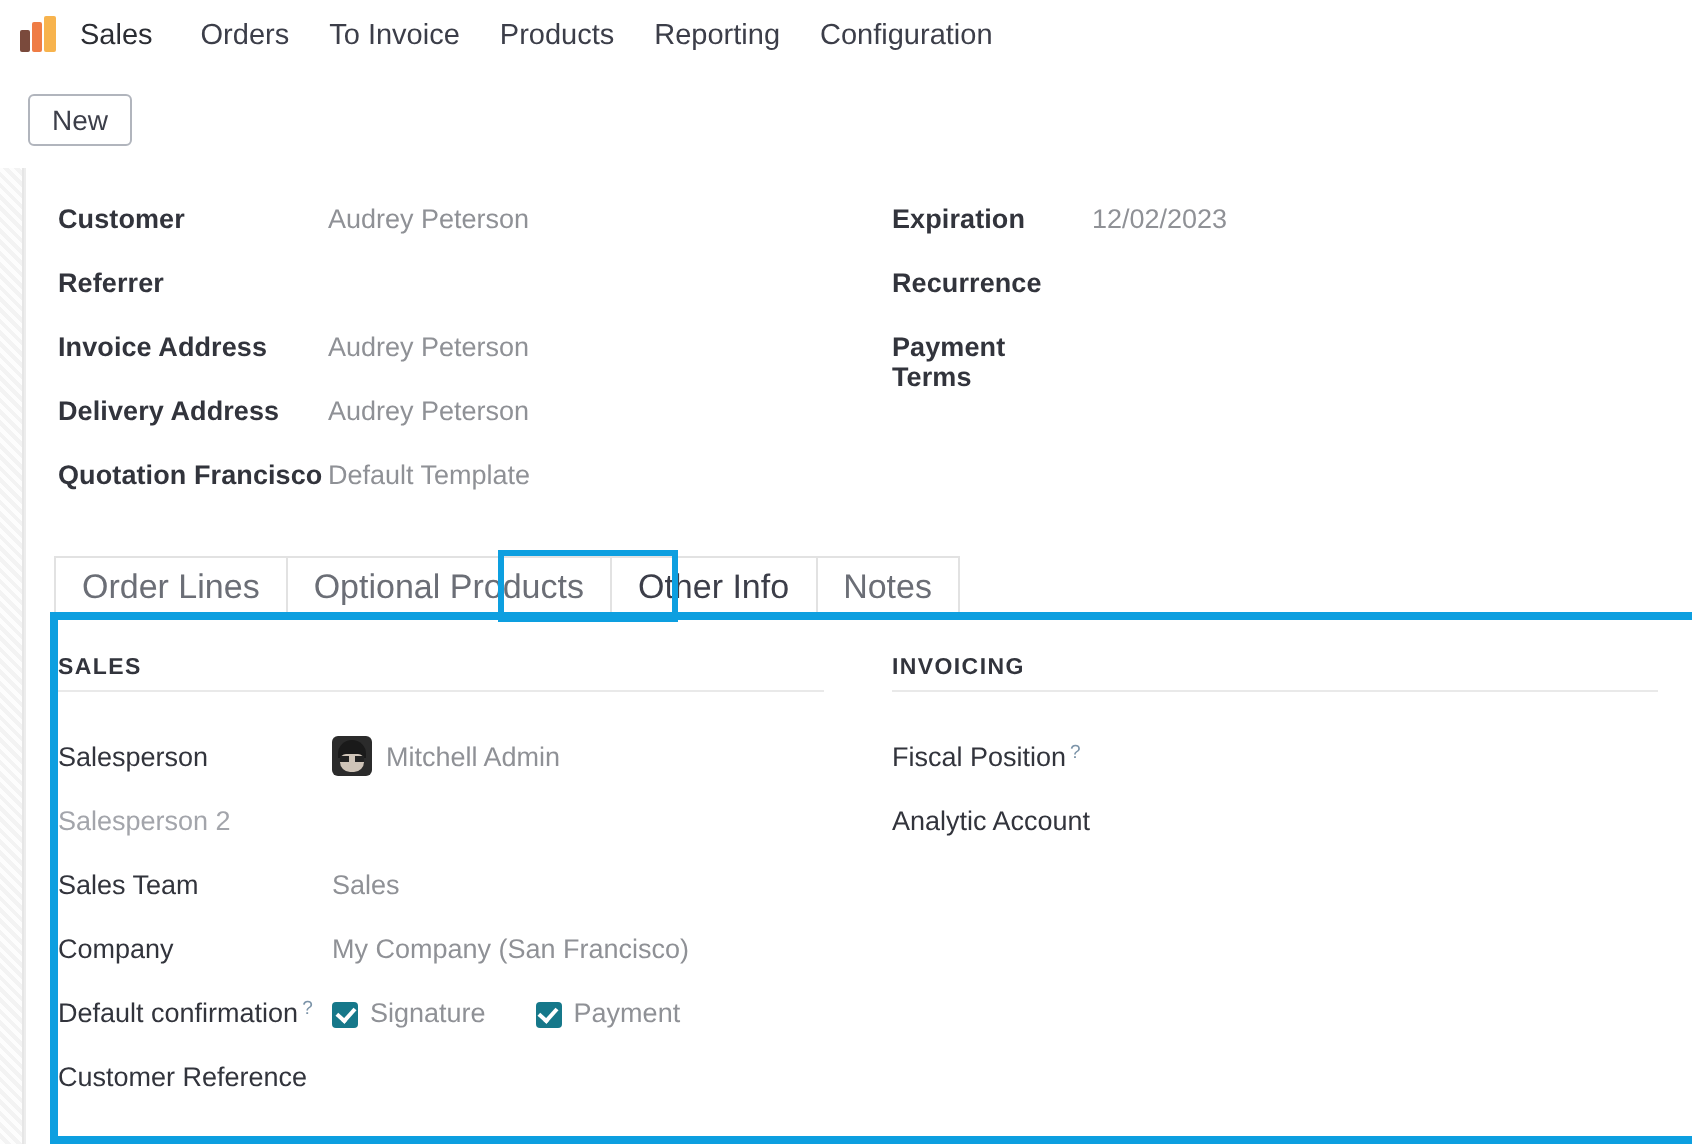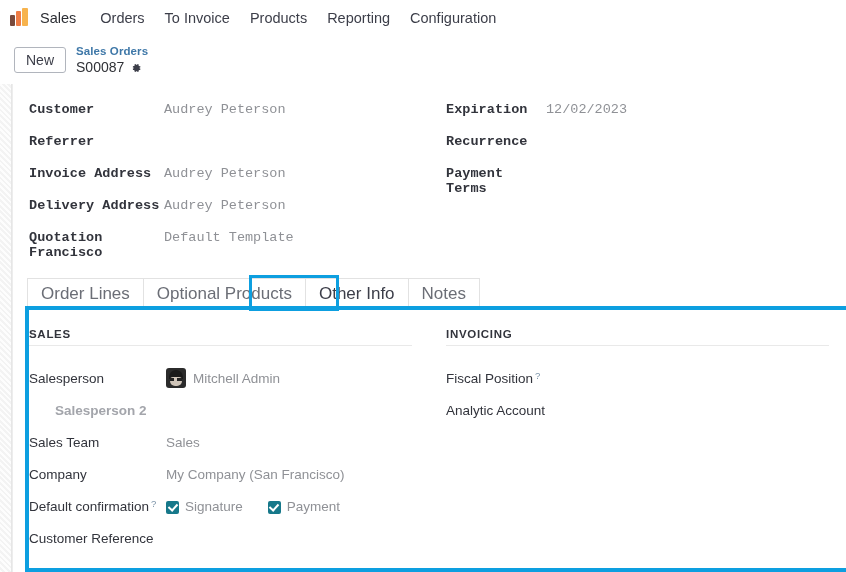--- a/index.html
+++ b/index.html
@@ -164,18 +164,6 @@
 
   <div class="cp">
     <span class="btn-new">New</span>
-    <span class="bc">
-      <span class="bc-parent">Sales Orders</span>
-      <span class="bc-cur">
-        <span>S00087</span>
-        <span class="gear">
-          <svg viewBox="0 0 16 16" width="12" height="12" aria-hidden="true">
-            <path fill="#3c3e49" d="M8 5.2a2.8 2.8 0 100 5.6 2.8 2.8 0 000-5.6zm0 4.3a1.5 1.5 0 110-3 1.5 1.5 0 010 3z"></path>
-            <path fill="#3c3e49" d="M14 9.1l-1.2-.4a4.9 4.9 0 000-1.4l1.2-.4-.5-1.7-1.2.3a4.9 4.9 0 00-1-1l.4-1.2-1.6-.7-.6 1.1a4.9 4.9 0 00-1.4 0l-.6-1.1-1.6.7.4 1.2a4.9 4.9 0 00-1 1l-1.2-.3-.5 1.7 1.2.4a4.9 4.9 0 000 1.4l-1.2.4.5 1.7 1.2-.3a4.9 4.9 0 001 1l-.4 1.2 1.6.7.6-1.1a4.9 4.9 0 001.4 0l.6 1.1 1.6-.7-.4-1.2a4.9 4.9 0 001-1l1.2.3z"></path>
-          </svg>
-        </span>
-      </span>
-    </span>
   </div>
 
   <div class="sheet-wrap">

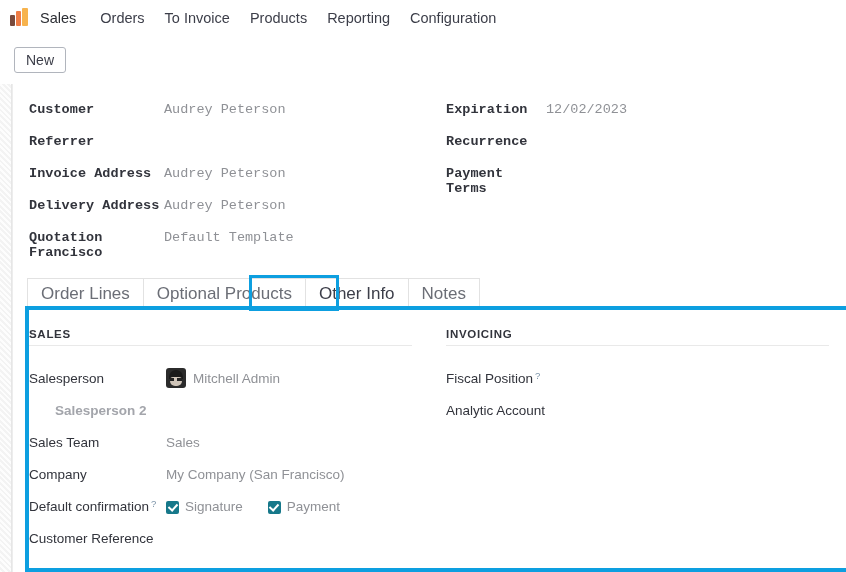--- a/index.html
+++ b/index.html
@@ -65,7 +65,7 @@
   
   .fields { position:absolute; left:0; top:16px; width:834px; display:flex; }
   .col { width: 417px; padding-left: 16px; }
-  .frow { display:flex; align-items:flex-start; min-height: 32px; font-family: Liberation Mono, monospace; }
+  .frow { display:flex; align-items:flex-start; min-height: 32px; }
   .flabel {
     font-size: 13.5px; font-weight: 700; color: #32343c;
     width: 125px; flex:none; padding-top: 2px; letter-spacing: .05px;

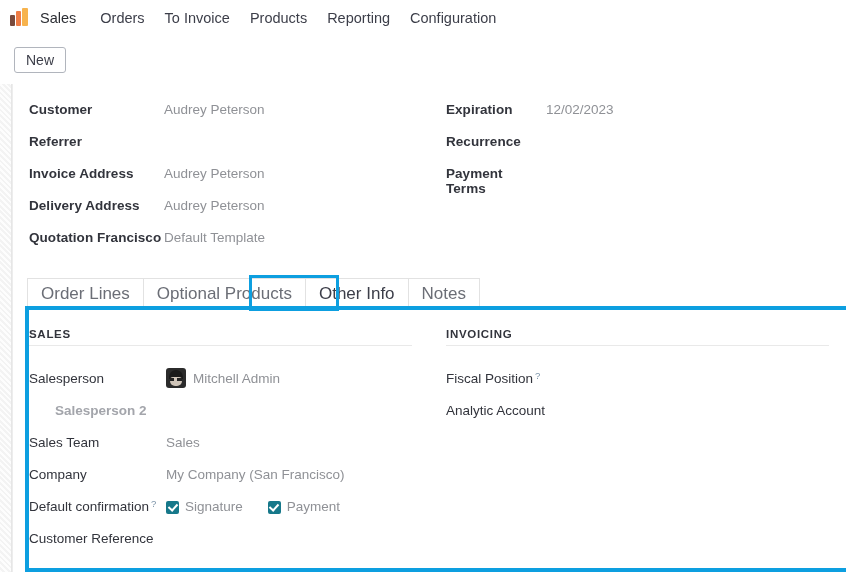--- a/index.html
+++ b/index.html
@@ -112,7 +112,7 @@
     font-size: 13.5px; font-weight: 400; color: #32343c; width: 137px; flex:none;
     display:flex; align-items:baseline; gap:2px;
   }
-  .tlabel.muted { font-weight: 700; color: #a3a5ab; margin-left: 26px; }
+  .tlabel.muted { font-weight: 400; color: #a3a5ab; }
   .tc-col.right .tlabel { width: 137px; }
   .tval { font-size: 13.5px; color: #8f9196; display:flex; align-items:center; gap:7px; }
   .qm { font-size: 9.5px; color: #7b93a8; position: relative; top:-4px; cursor:pointer; }

